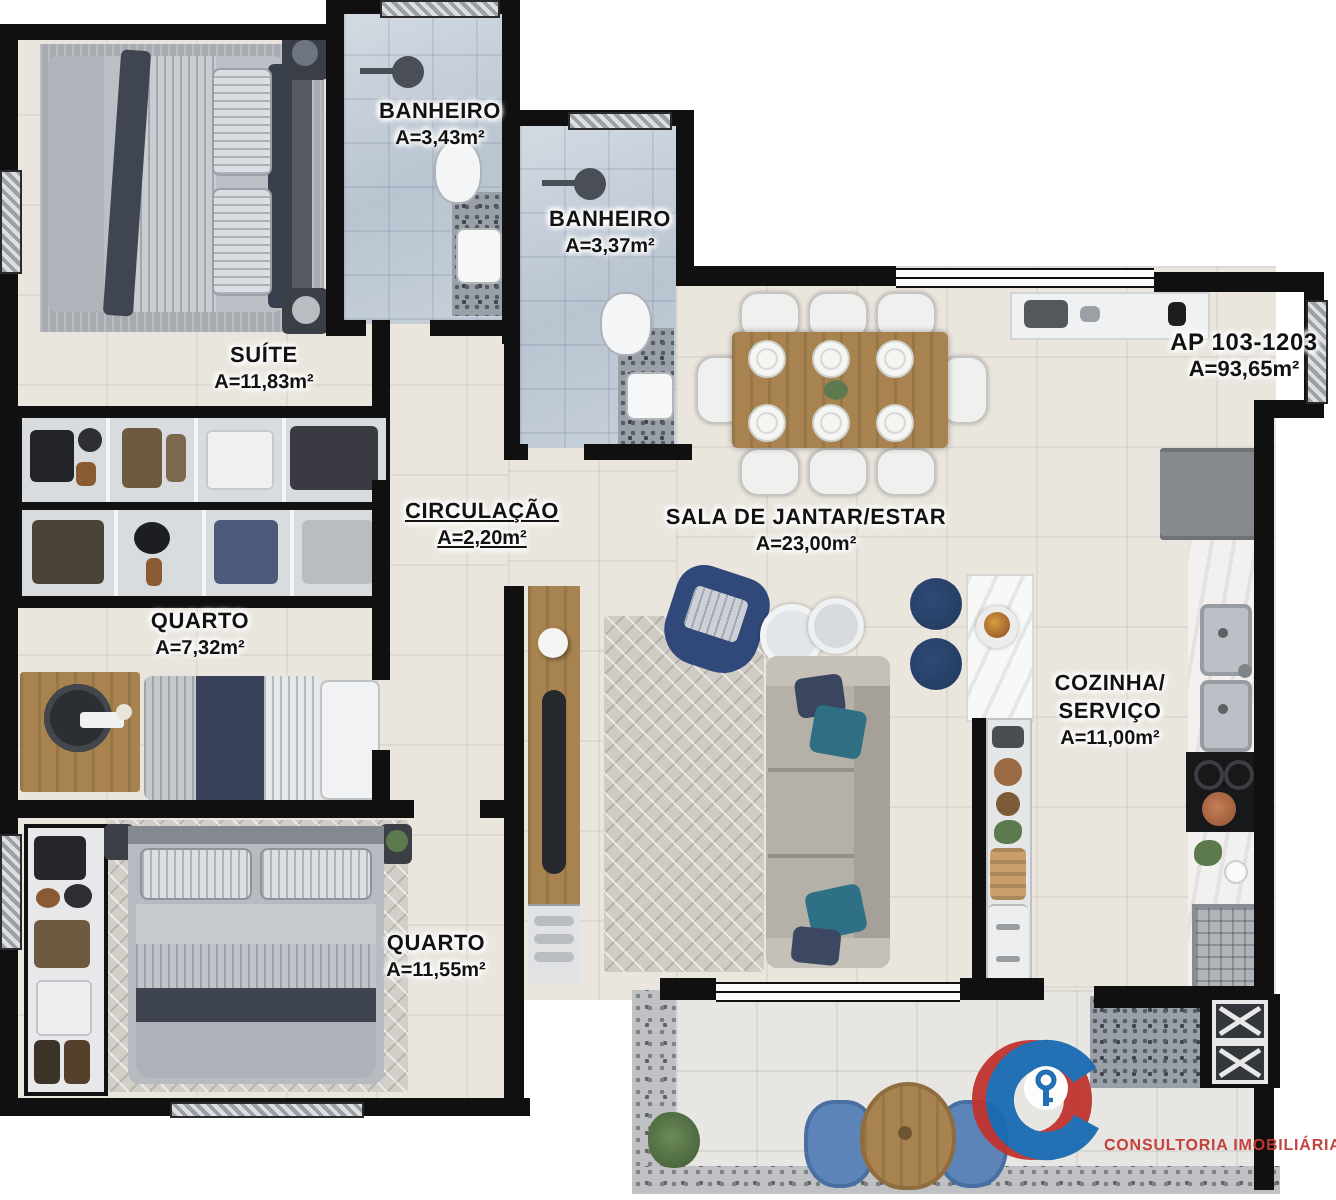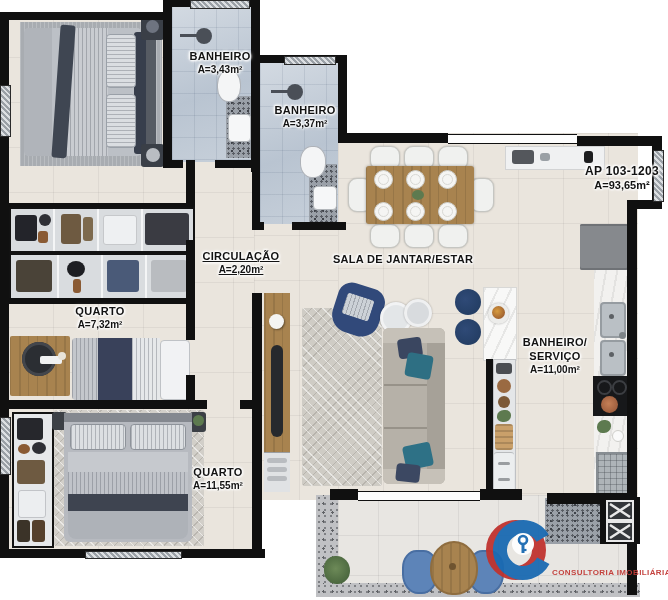--- a/index.html
+++ b/index.html
@@ -300,6 +300,10 @@
   <div class="wing" style="left:448px;top:134px;width:129px;height:8px;"></div>
   <div class="wing" style="left:358px;top:491px;width:122px;height:8px;"></div>
 
+  <div class="lbl" style="left:82px;top:172px;width:100px;">
+    <div class="rname">SUÍTE</div>
+    <div class="rarea">A=11,83m²</div>
+  </div>
   <div class="lbl" style="left:170px;top:50px;width:100px;">
     <div class="rname">BANHEIRO</div>
     <div class="rarea">A=3,43m²</div>

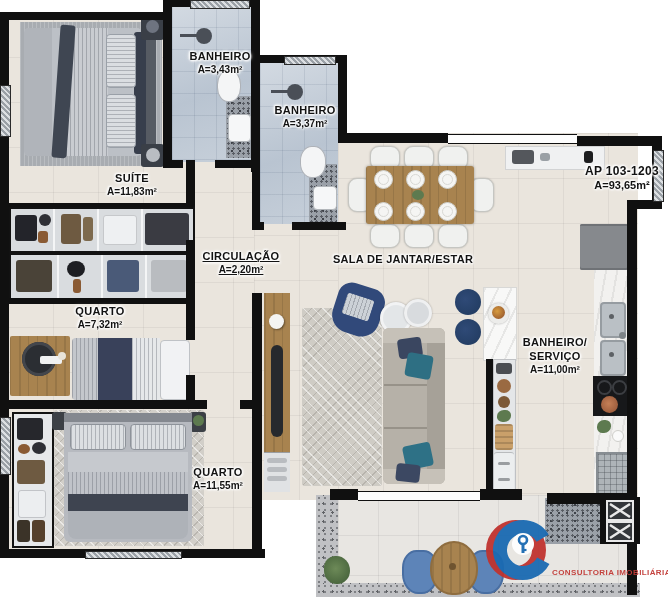--- a/index.html
+++ b/index.html
@@ -326,6 +326,7 @@
   </div>
   <div class="lbl" style="left:328px;top:253px;width:150px;">
     <div class="rname">SALA DE JANTAR/ESTAR</div>
+    <div class="rarea">A=23,00m²</div>
   </div>
   <div class="lbl" style="left:505px;top:336px;width:100px;">
     <div class="rname">BANHEIRO/</div>

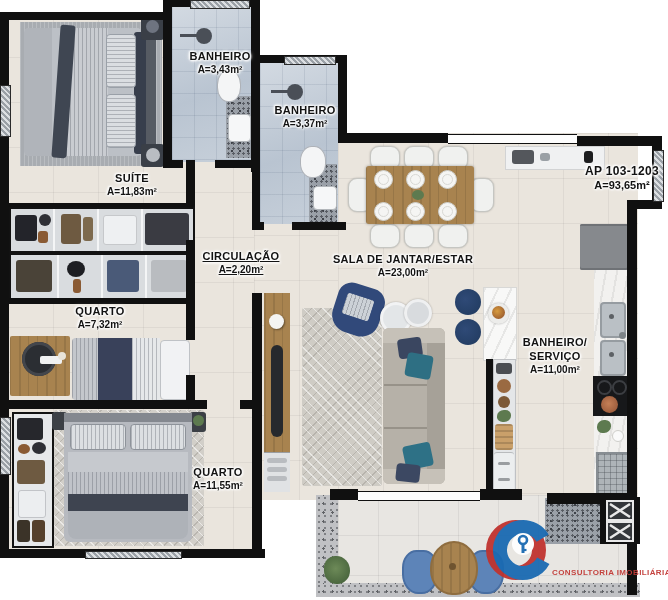--- a/index.html
+++ b/index.html
@@ -329,7 +329,7 @@
     <div class="rarea">A=23,00m²</div>
   </div>
   <div class="lbl" style="left:505px;top:336px;width:100px;">
-    <div class="rname">BANHEIRO/</div>
+    <div class="rname">COZINHA/</div>
     <div class="rname">SERVIÇO</div>
     <div class="rarea">A=11,00m²</div>
   </div>

